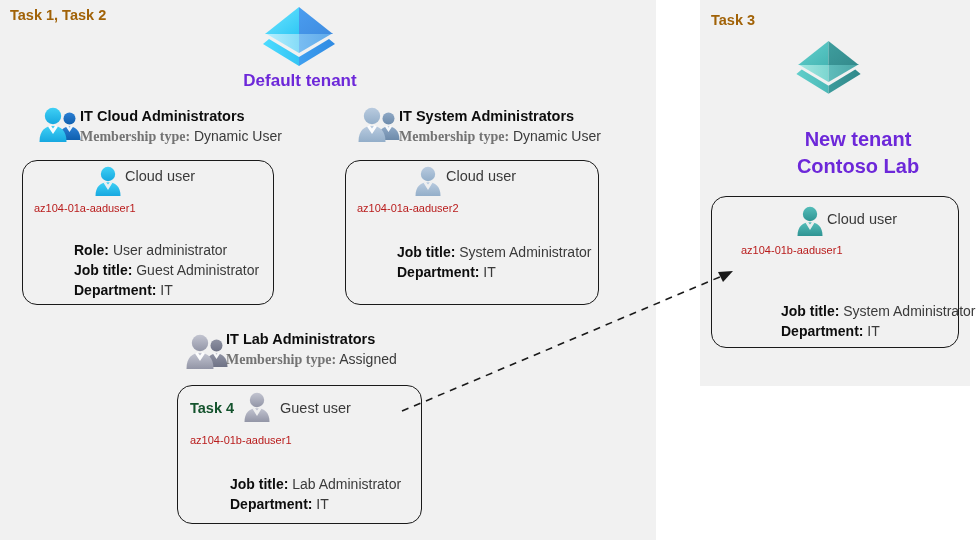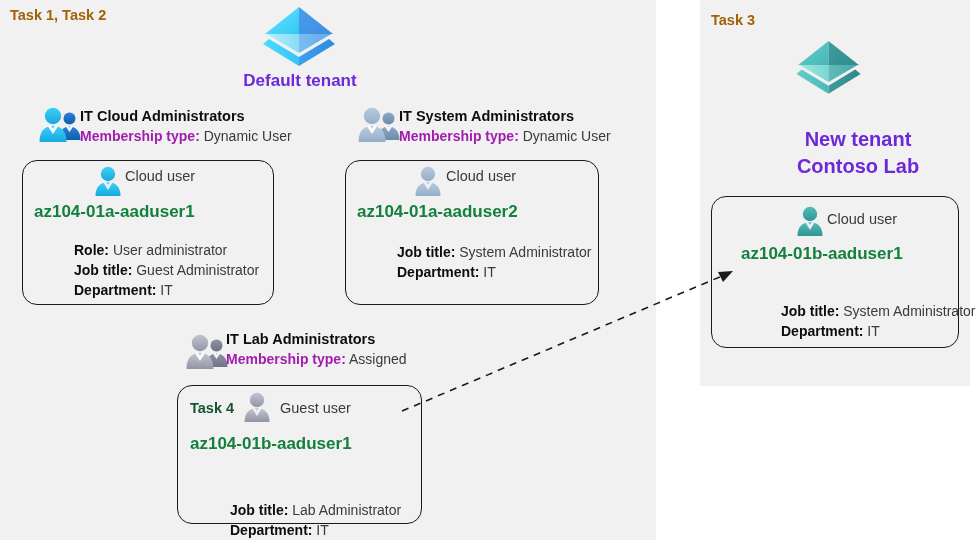--- a/index.html
+++ b/index.html
@@ -62,7 +62,7 @@
   .group-meta {
     font-size: 14px; color: #3a3a3a; line-height: 21px;
   }
-  .group-meta b { color: #a21caf; font-weight: bold; }
+  .group-meta b { color: #737373; font-weight: bold; font-family: Liberation Serif, serif; }
 
   
   .card {

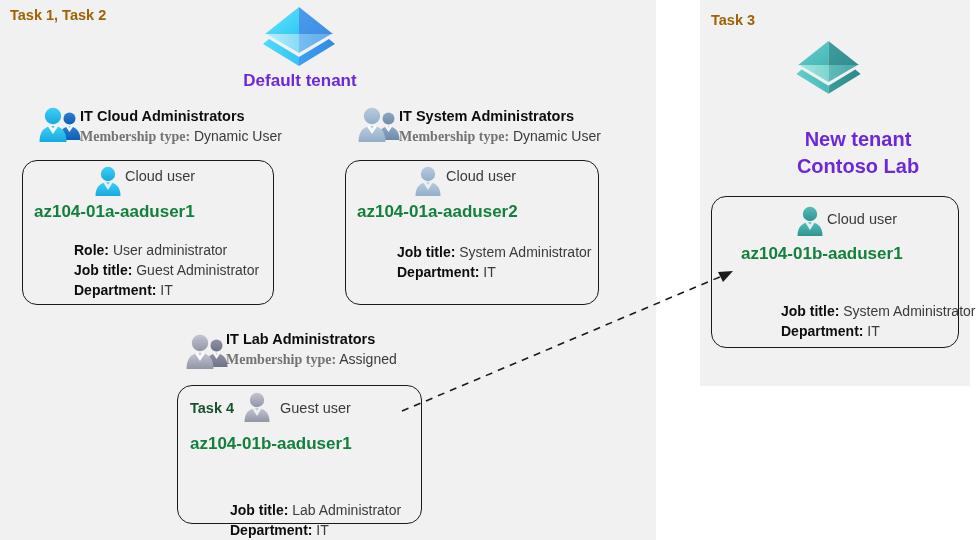--- a/index.html
+++ b/index.html
@@ -80,9 +80,9 @@
   }
   .card-username {
     position: absolute;
-    font-size: 17px;
-    font-weight: bold;
-    color: #15803d;
+    font-size: 11px;
+    font-weight: normal;
+    color: #b91c1c;
     white-space: nowrap;
   }
   .card-props {

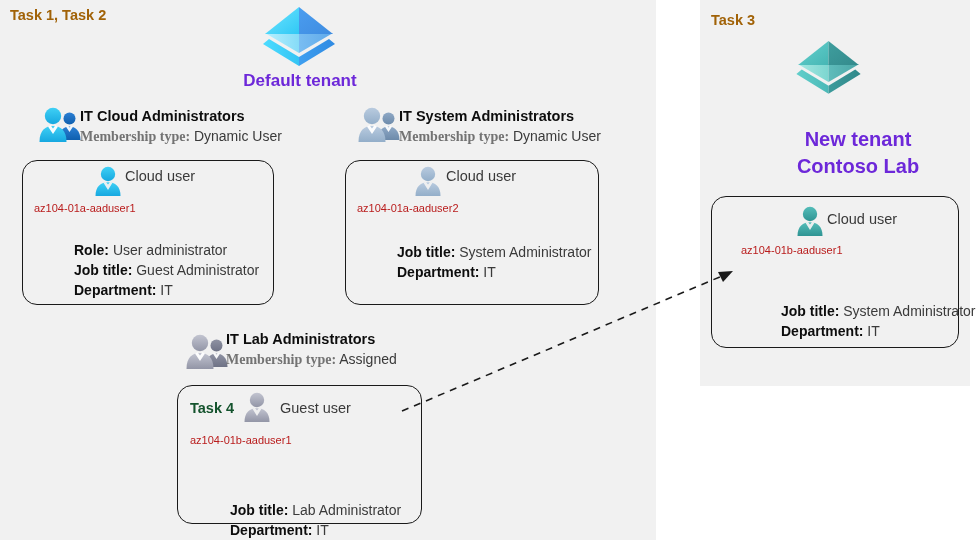--- a/index.html
+++ b/index.html
@@ -358,7 +358,7 @@
 
   <div class="card-head" style="left:280px; top:400px;">Guest user</div>
   <div class="card-username" style="left:190px; top:434px;">az104-01b-aaduser1</div>
-  <div class="card-props" style="left:190px; top:500px;">
+  <div class="card-props" style="left:190px; top:474px;">
     <div class="row">
       <b>Job title:</b>
       <span>Lab Administrator</span>

